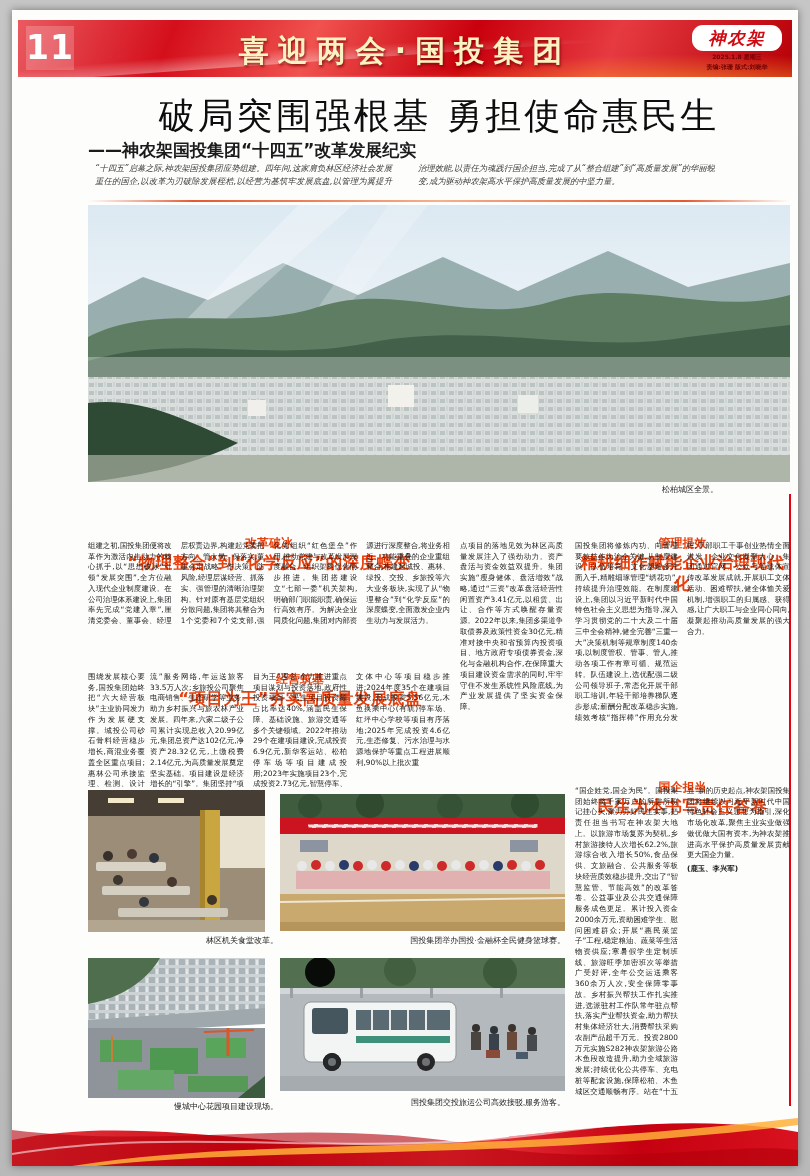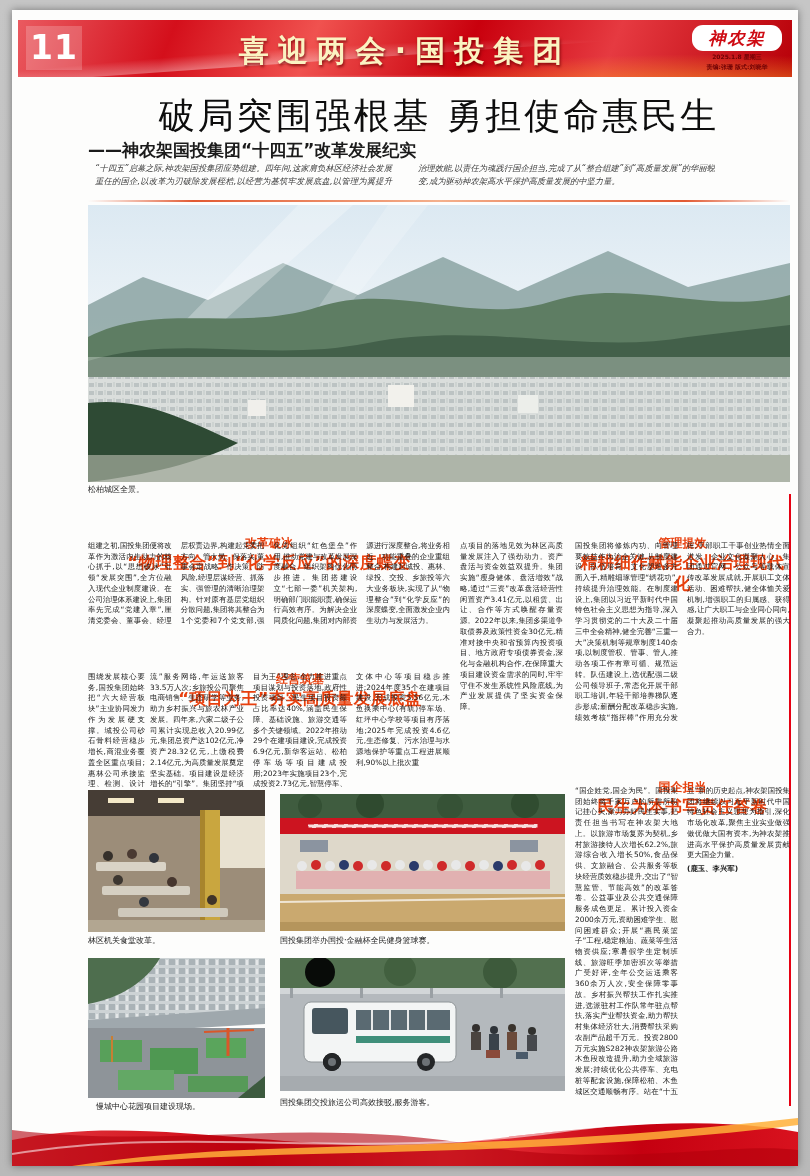--- a/index.html
+++ b/index.html
@@ -16,7 +16,7 @@
     background:radial-gradient(60% 45% at 30% 110%, rgba(255,255,255,.55), rgba(255,255,255,0) 70%);transform:rotate(-4deg);}
   .banner::after{content:"";position:absolute;left:0;bottom:-10px;width:105%;height:22px;
     background:radial-gradient(70% 160% at 45% 160%, rgba(255,255,255,.95) 40%, rgba(255,255,255,0) 72%);}
-  .page-num{position:absolute;left:8px;top:6px;width:56px;height:44px;line-height:44px;text-align:center;
+  .page-num{position:absolute;left:8px;top:6px;width:48px;height:44px;line-height:44px;text-align:center;
     font-size:33px;font-weight:bold;color:#ffffff;background:rgba(255,255,255,.2);letter-spacing:1px;}
   .banner-title{position:absolute;left:0;right:0;top:11px;text-align:center;font-size:30px;font-weight:bold;
     color:#fbf3c2;letter-spacing:9px;text-shadow:1px 2px 3px rgba(110,0,0,.75);}

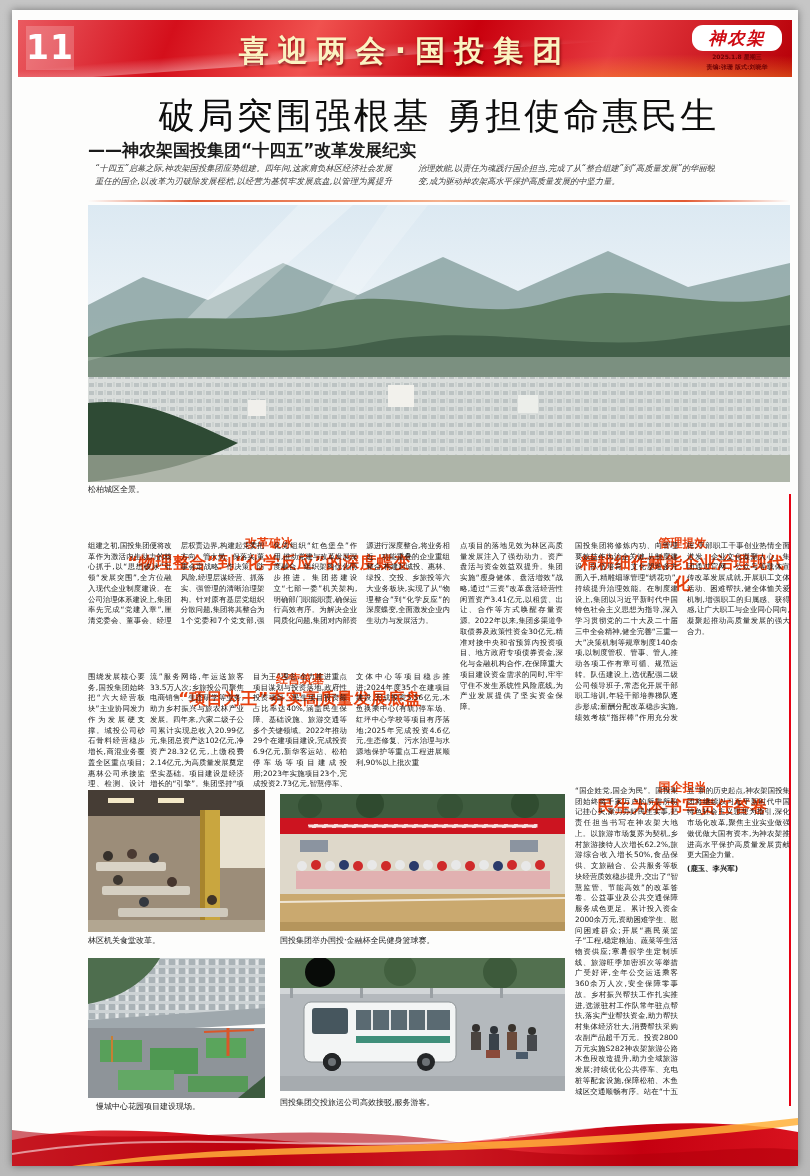--- a/index.html
+++ b/index.html
@@ -37,7 +37,7 @@
   
   .ph{position:absolute;overflow:hidden;}
   .ph svg{display:block;}
-  .caption{position:absolute;font-size:8px;color:#222;text-align:left;line-height:10px;}
+  .caption{position:absolute;font-size:8px;color:#222;text-align:right;line-height:10px;font-family:Liberation Serif, serif;}
 
   
   .lower{position:absolute;left:88px;top:494px;width:702px;height:620px;}

